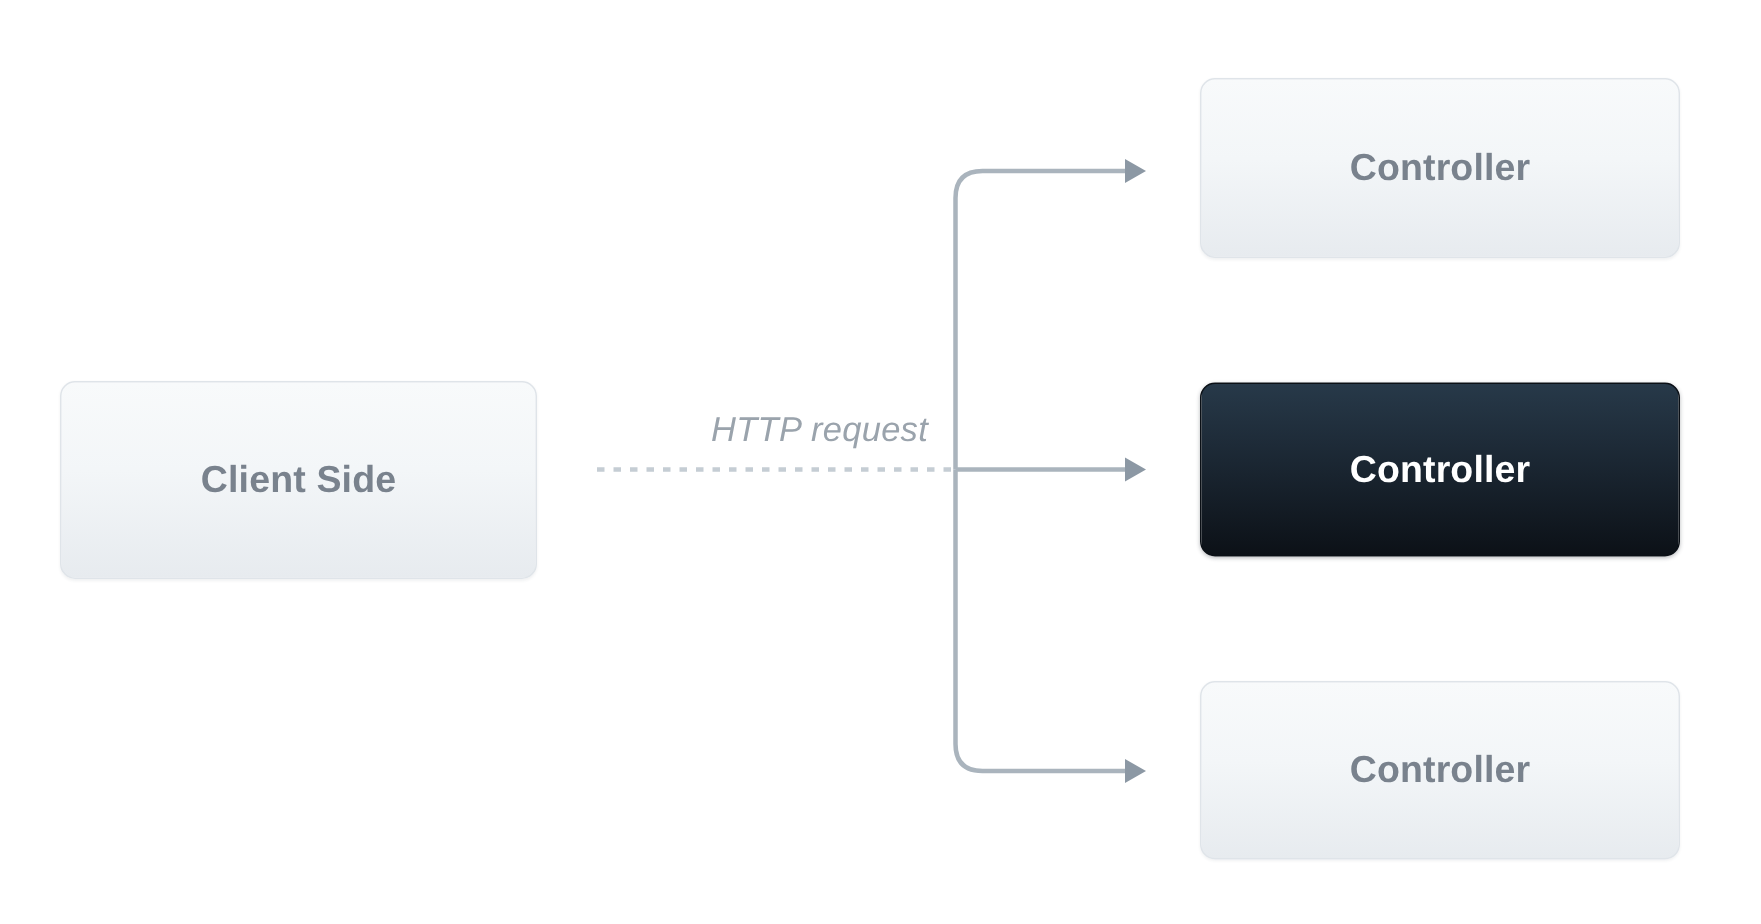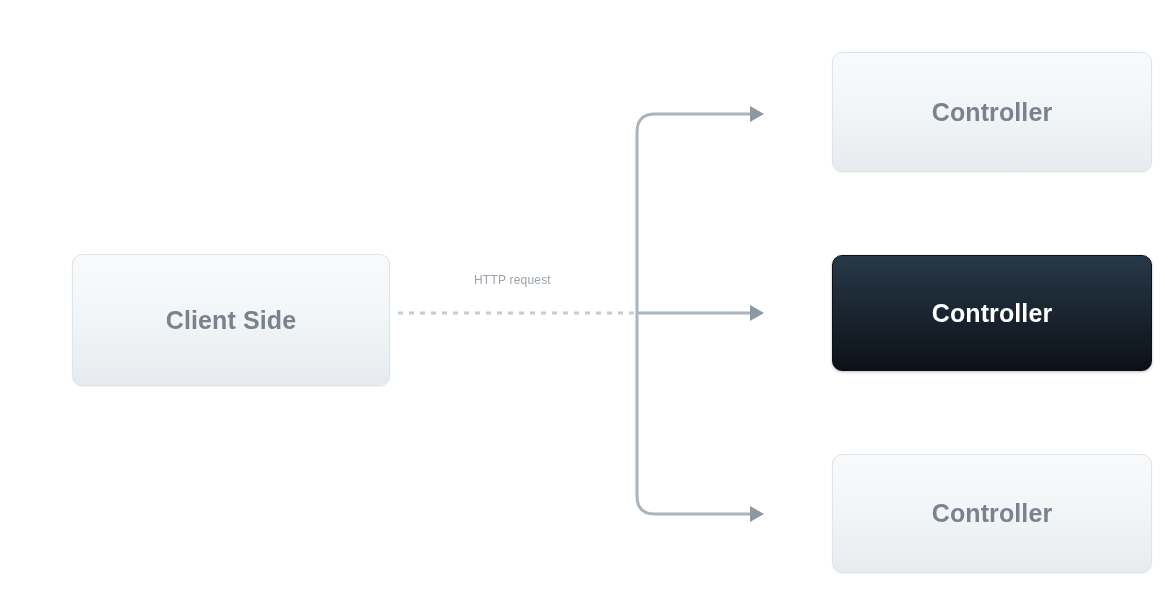--- a/index.html
+++ b/index.html
@@ -29,7 +29,6 @@
     justify-content: center;
     text-align: center;
     user-select: none;
-    margin-left: 32px;
   }
   .node-light {
     background: linear-gradient(180deg, #f8fafb 0%, #f3f6f8 45%, #e7ebef 100%);

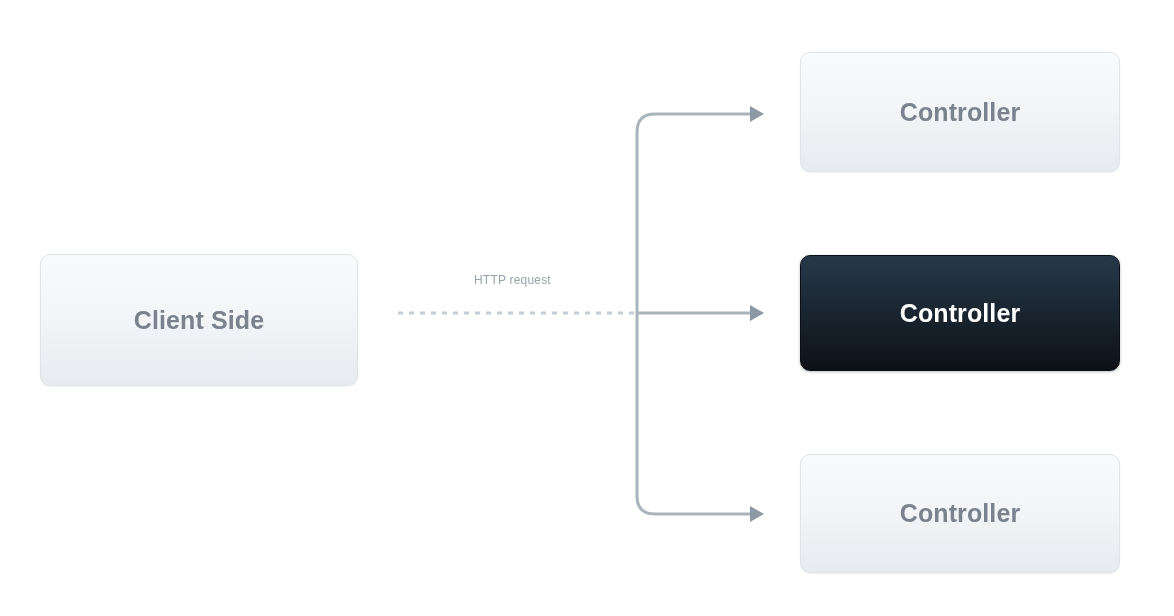--- a/index.html
+++ b/index.html
@@ -73,7 +73,8 @@
     position: absolute;
     left: 474px;
     top: 273px;
-    font-size: 12px;
+    font-size: 23px;
+    font-style: italic;
     color: #9aa3ac;
     white-space: nowrap;
     letter-spacing: 0.2px;

